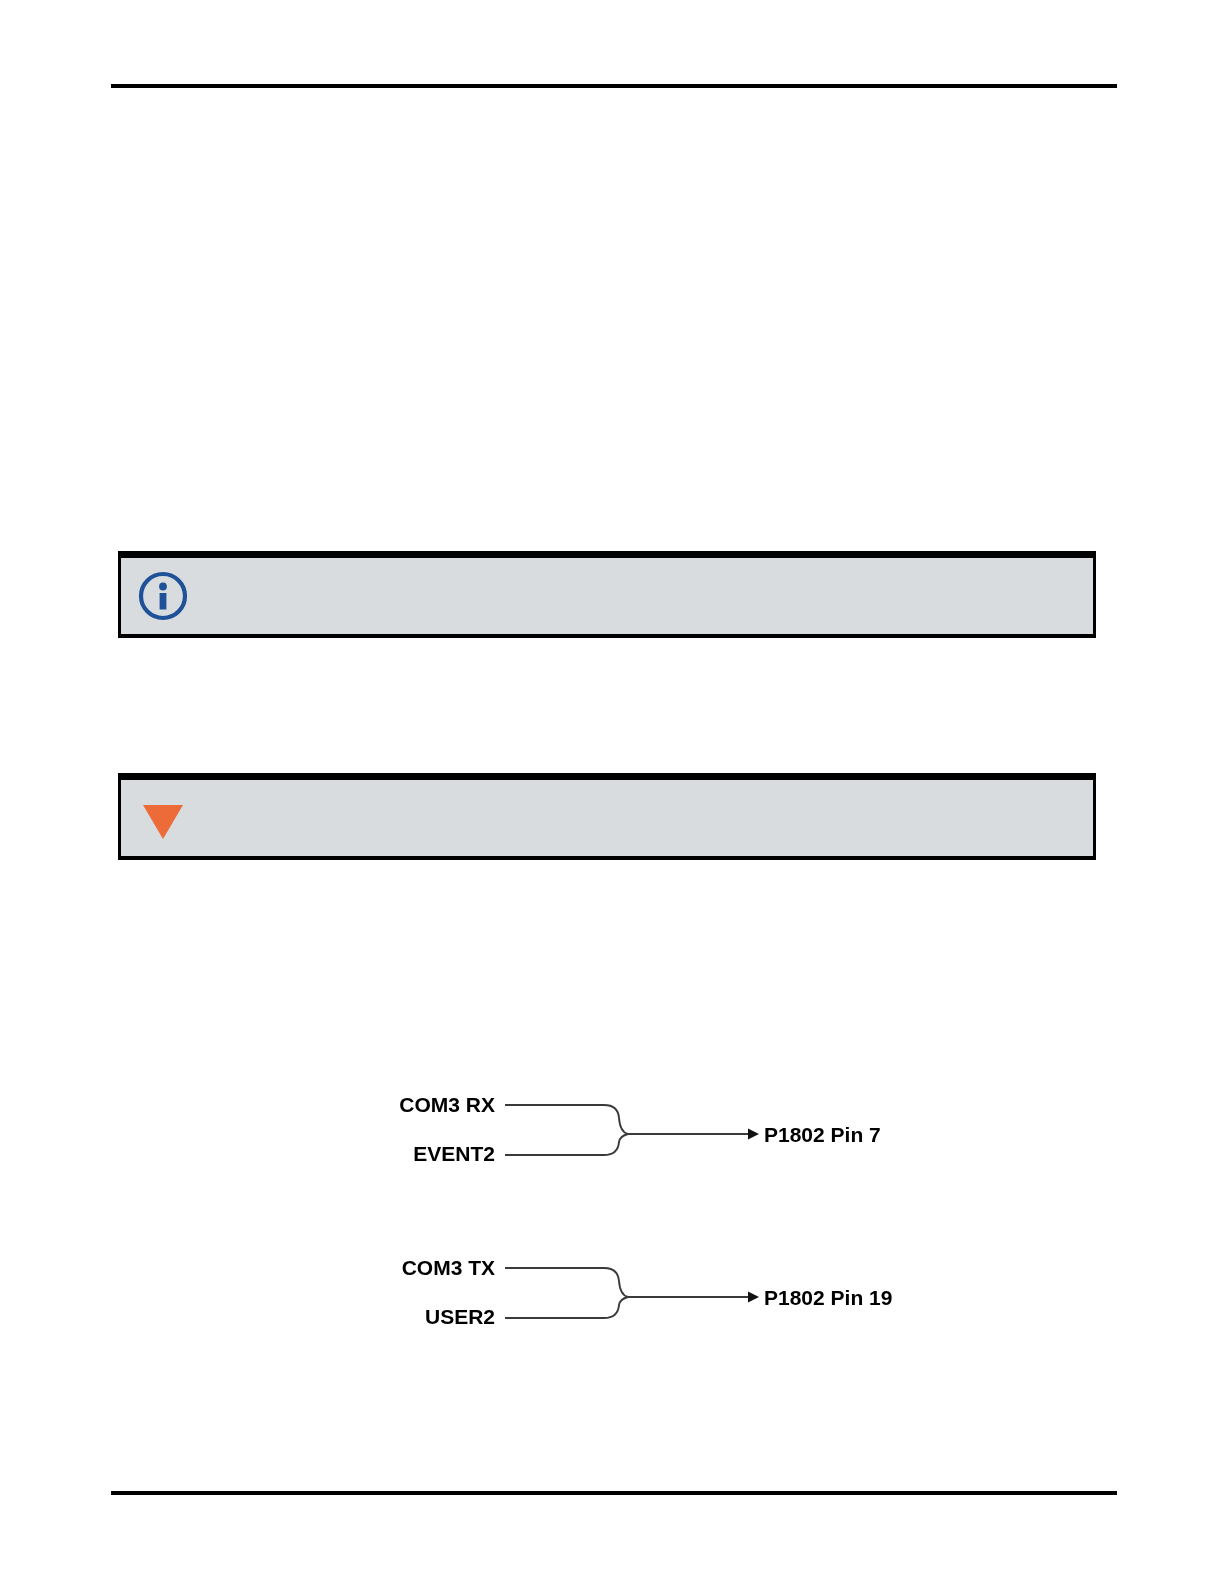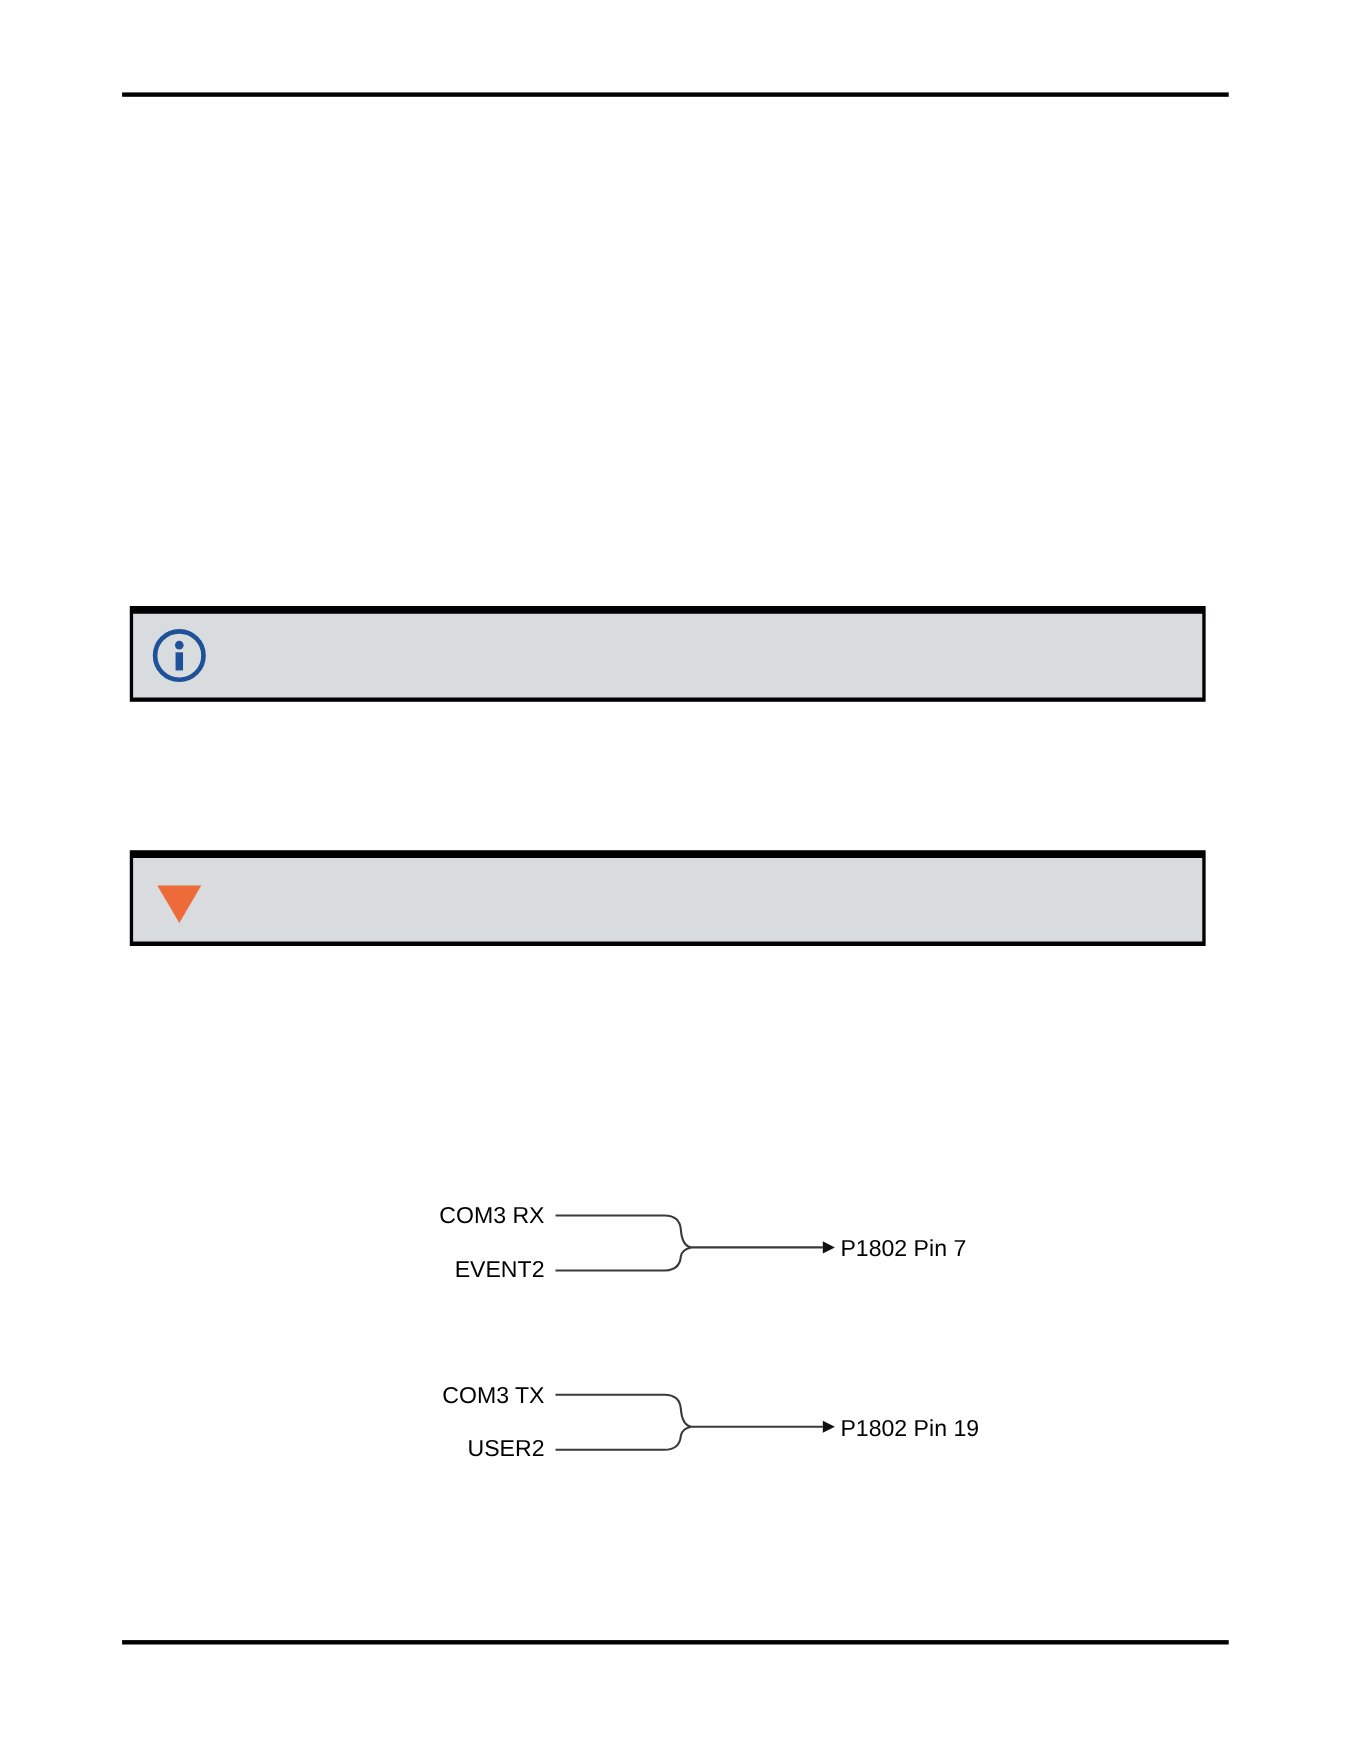--- a/index.html
+++ b/index.html
@@ -19,6 +19,7 @@
   .page {
     position: absolute;
     inset: 0;
+    font-weight: bold;
   }
 
   

